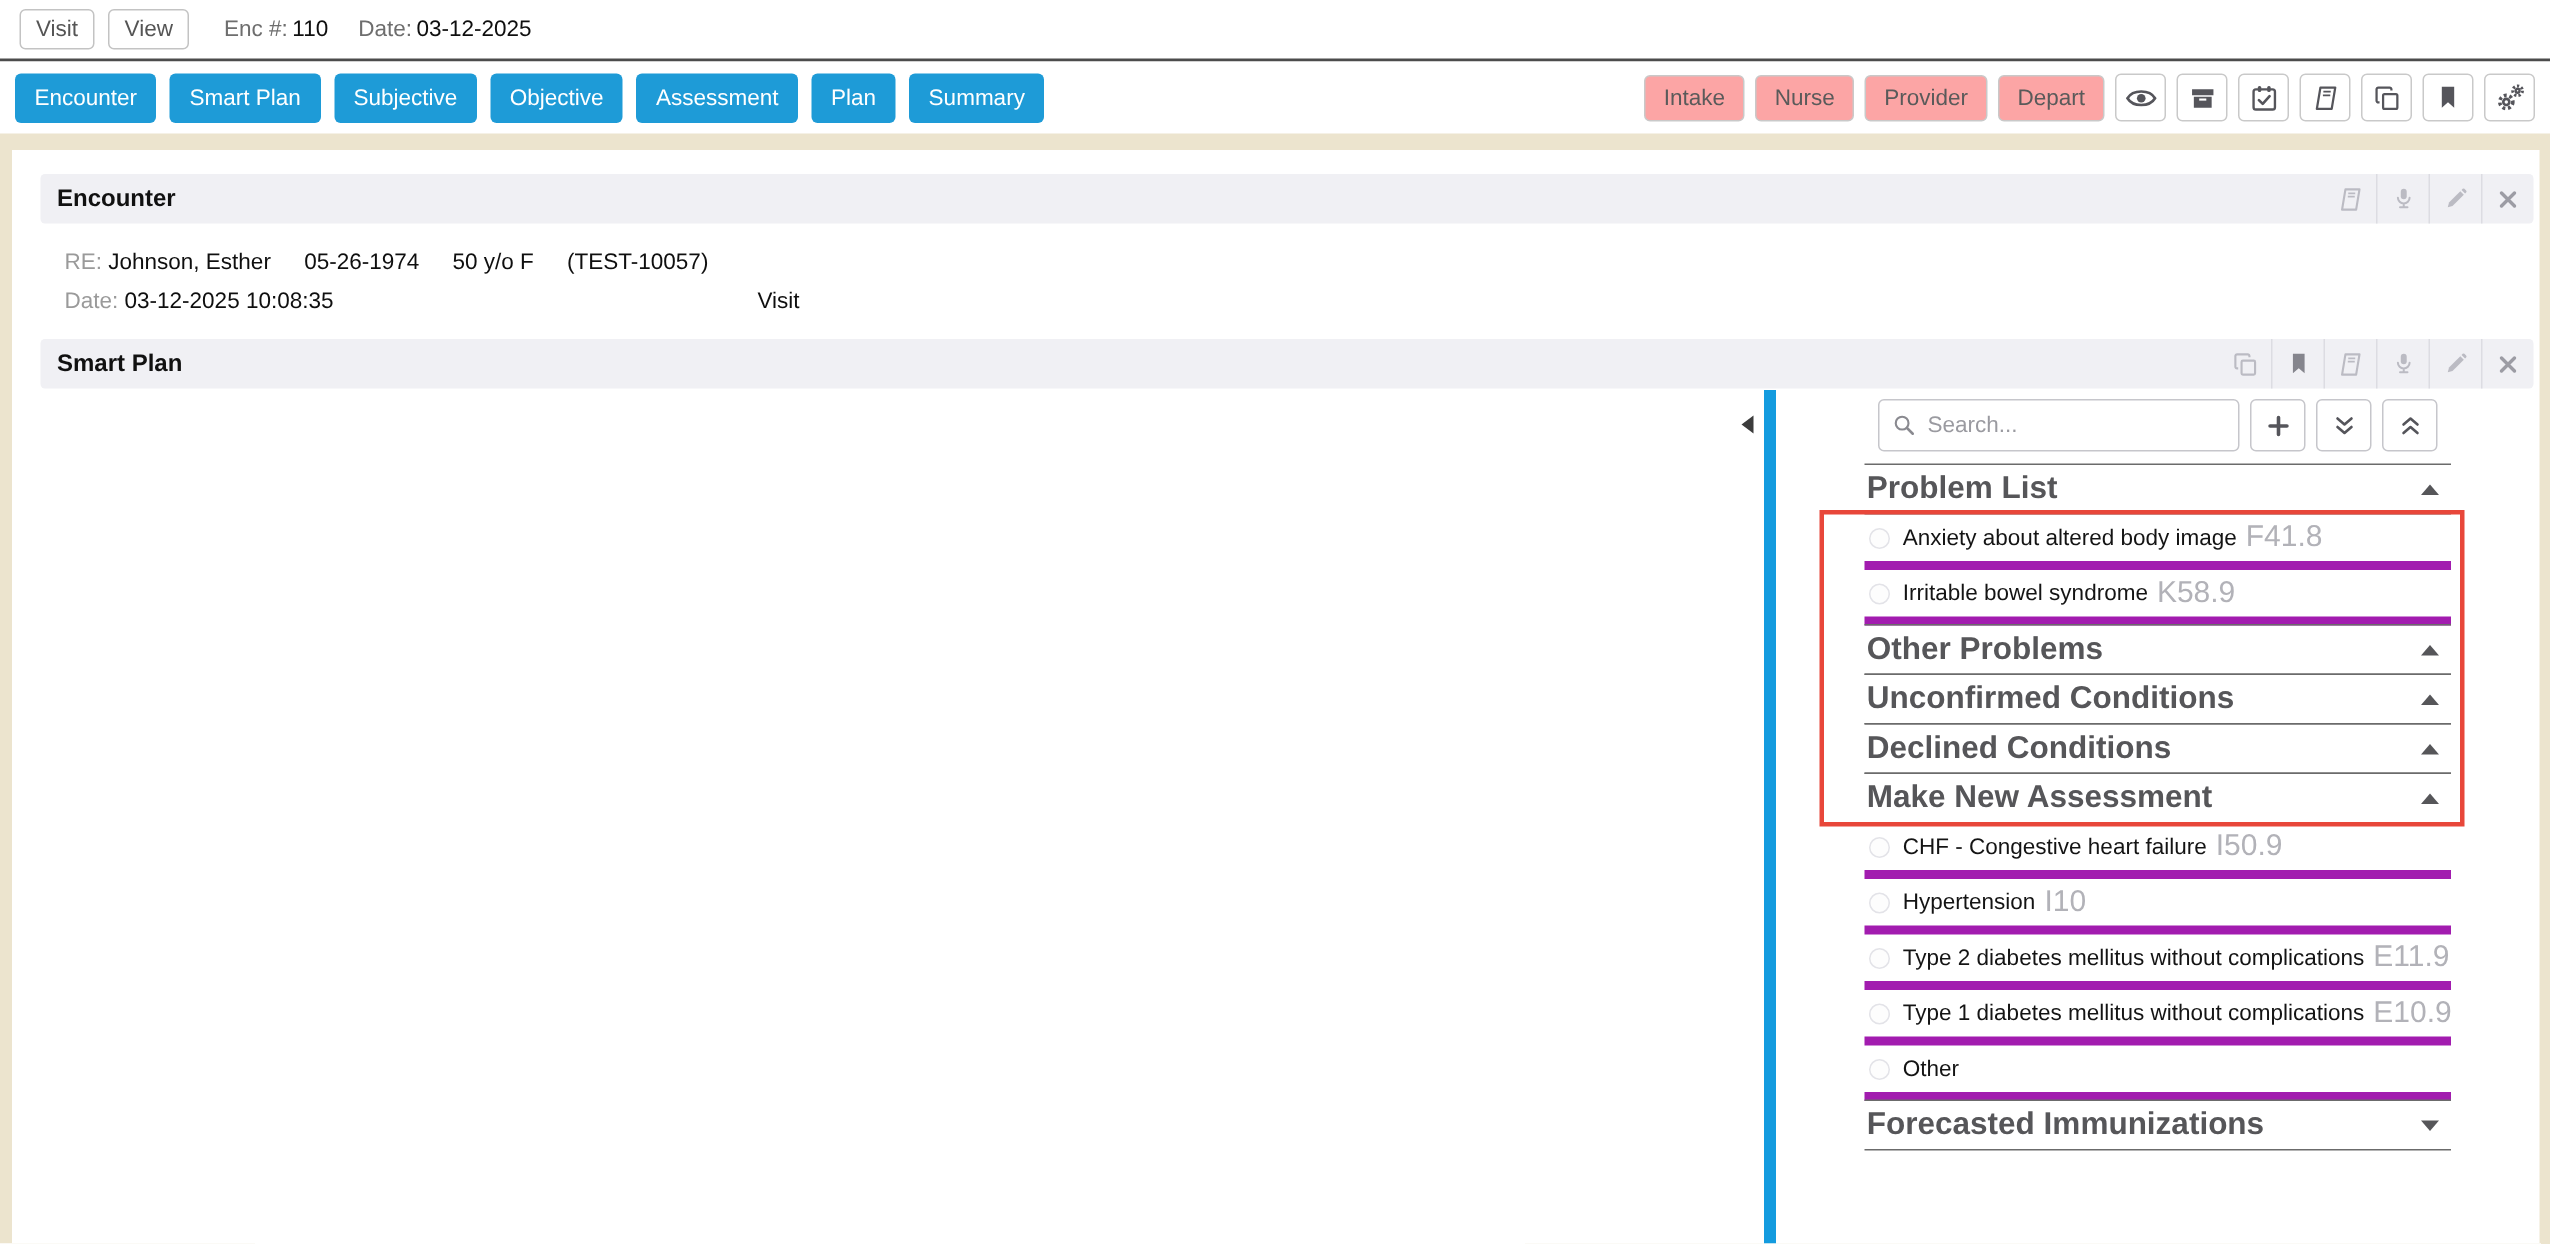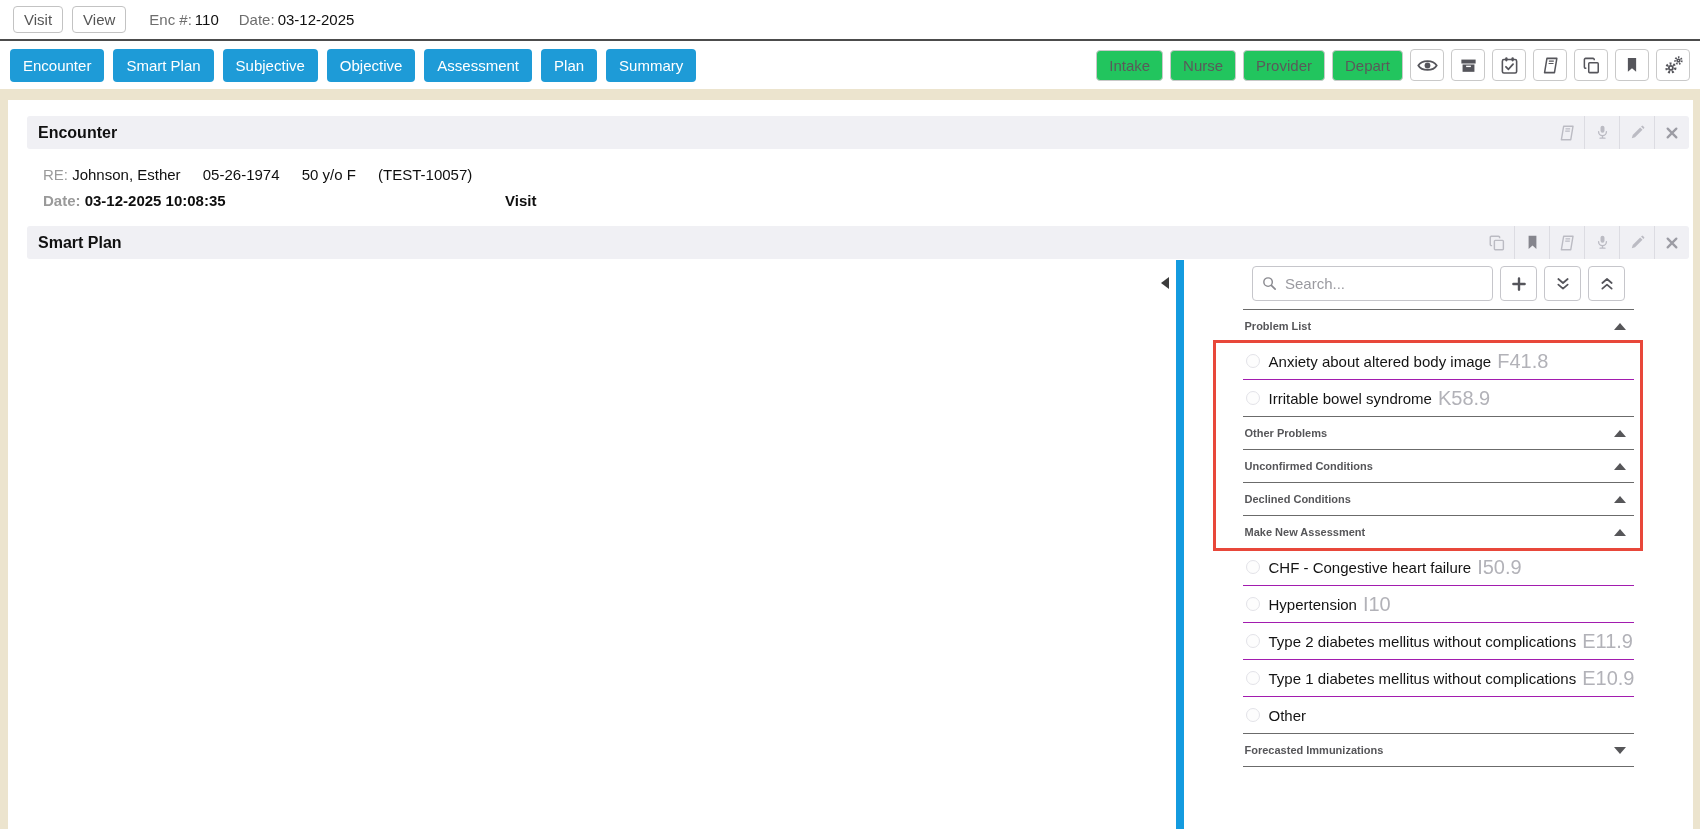--- a/index.html
+++ b/index.html
@@ -36,7 +36,7 @@
   }
   .nav-right { margin-left:auto; display:flex; align-items:center; gap:7px; }
   .btn-stage {
-    background:#22c55e; border:1px solid #c9c9c9; border-radius:4px;
+    background:#fca5a5; border:1px solid #c9c9c9; border-radius:4px;
     color:#5a5a5a; font-size:15px; padding:6px 12px; cursor:pointer;
     font-family:inherit;
   }

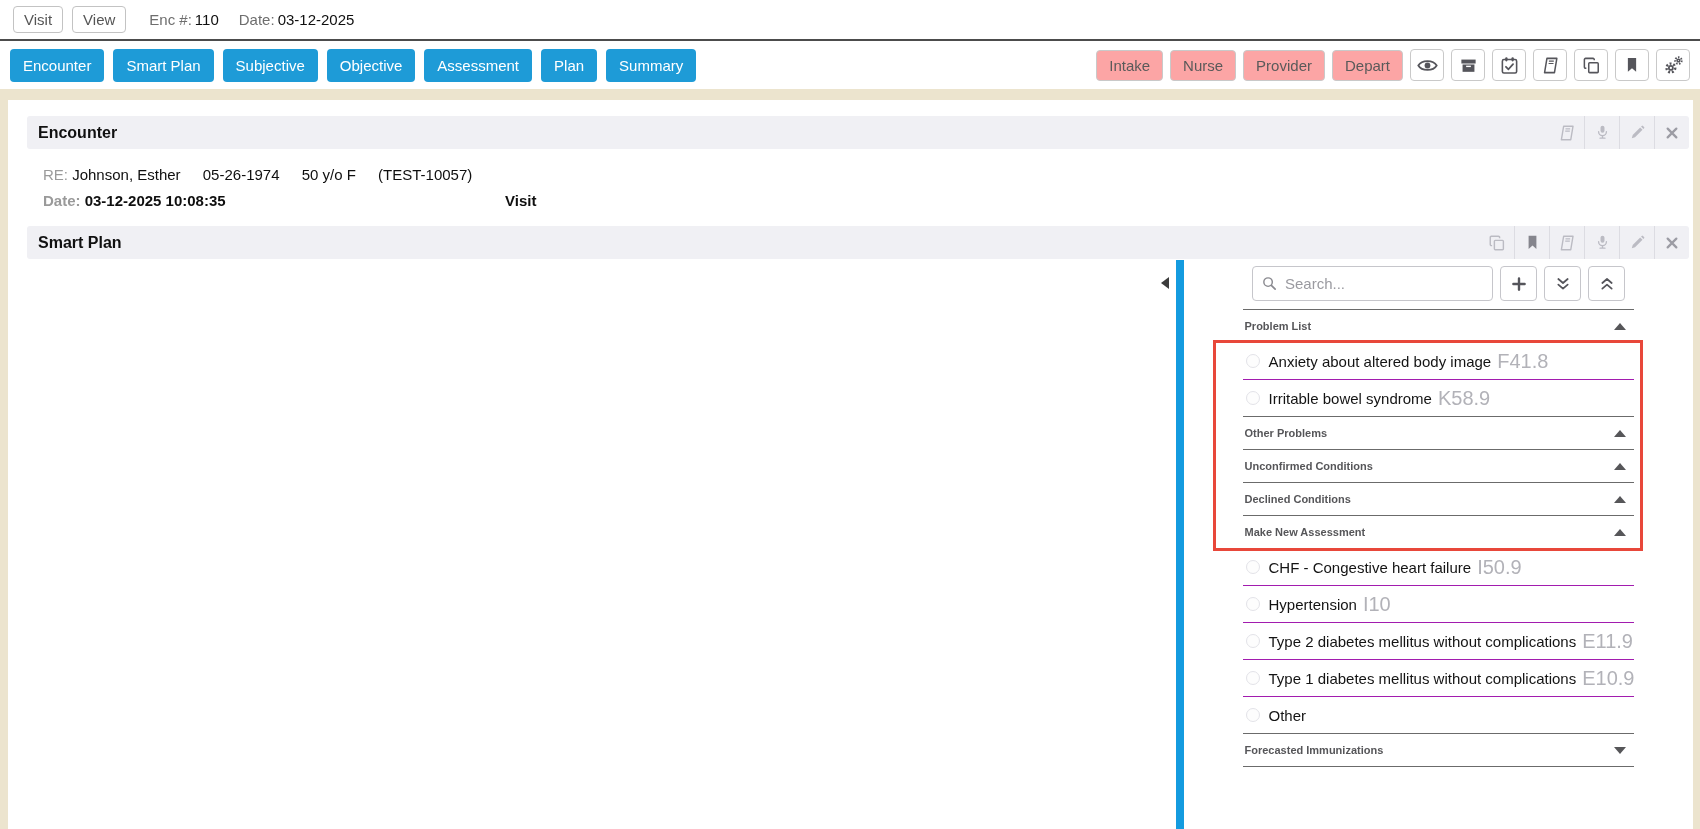--- a/index.html
+++ b/index.html
@@ -75,7 +75,7 @@
   .p-label { color:#9a9a9a;text-align:right; }
   .p-val { color:#0f0f0f;margin-top:39px; }
   .sp18 { display:inline-block; width:18px; }
-  .date-line { position:relative;font-weight:bold; }
+  .date-line { position:relative; }
   .visit-word { position:absolute; left:462px; top:0; color:#0f0f0f; }
 
   

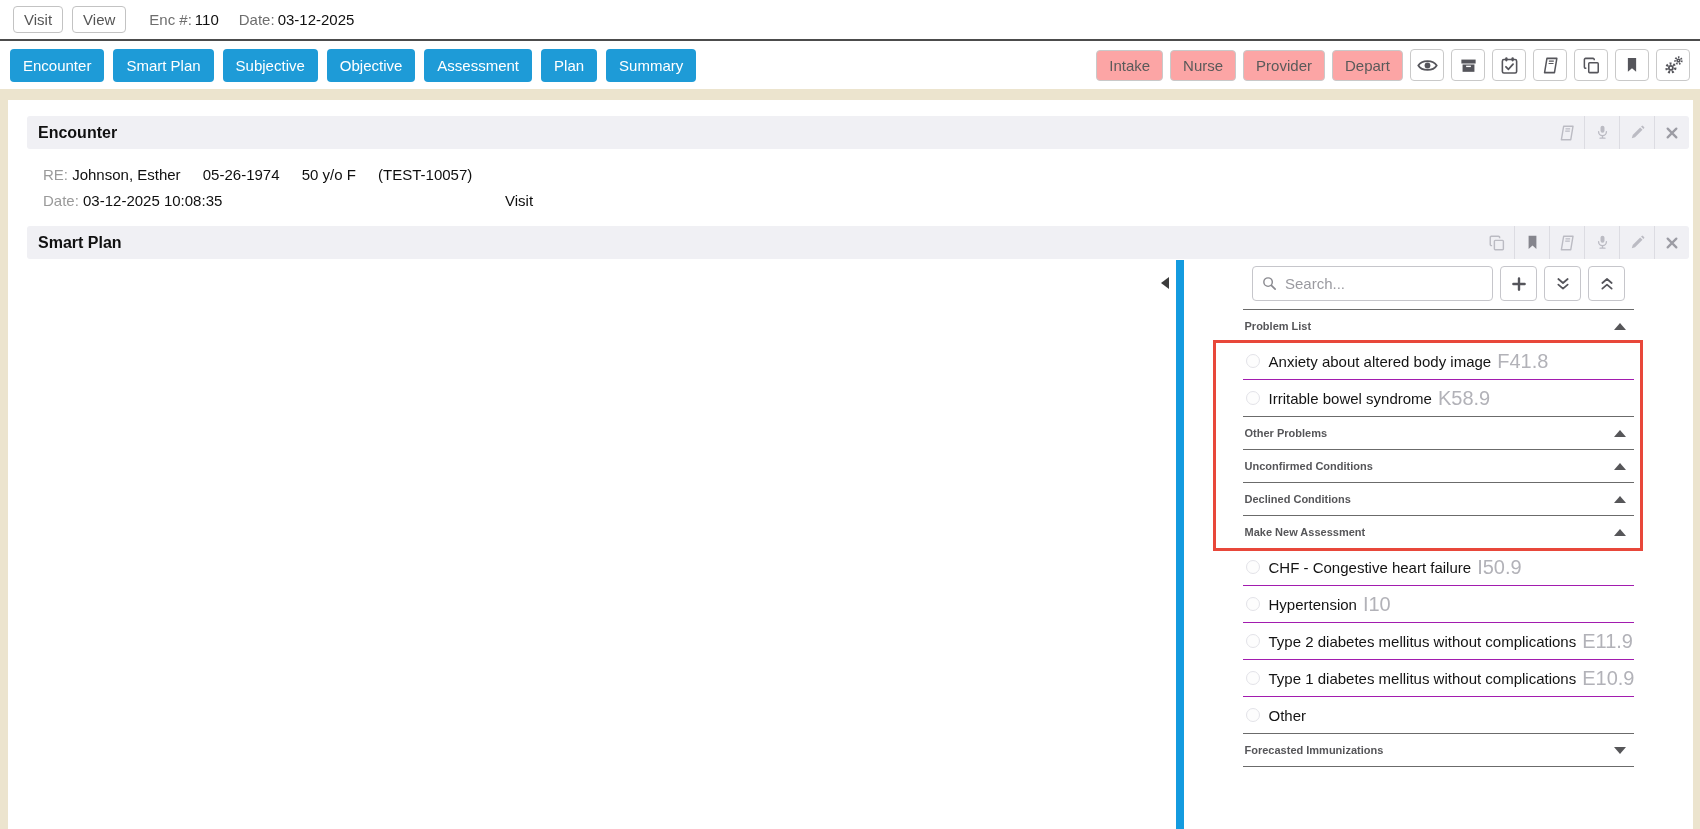--- a/index.html
+++ b/index.html
@@ -114,7 +114,7 @@
     margin-top:-1px; cursor:pointer;
   }
   .phead:first-child { margin-top:0; }
-  .phead-label { font-weight:bold; font-size:11px; color:#565659; padding-left:2px; }
+  .phead-label { font-weight:bold; font-size:21px; color:#565659; padding-left:2px; }
   .tri { margin-left:auto; margin-right:8px; width:0; height:0; }
   .tri.up { border-left:6px solid transparent; border-right:6px solid transparent; border-bottom:7px solid #565659; }
   .tri.down { border-left:6px solid transparent; border-right:6px solid transparent; border-top:7px solid #565659; }

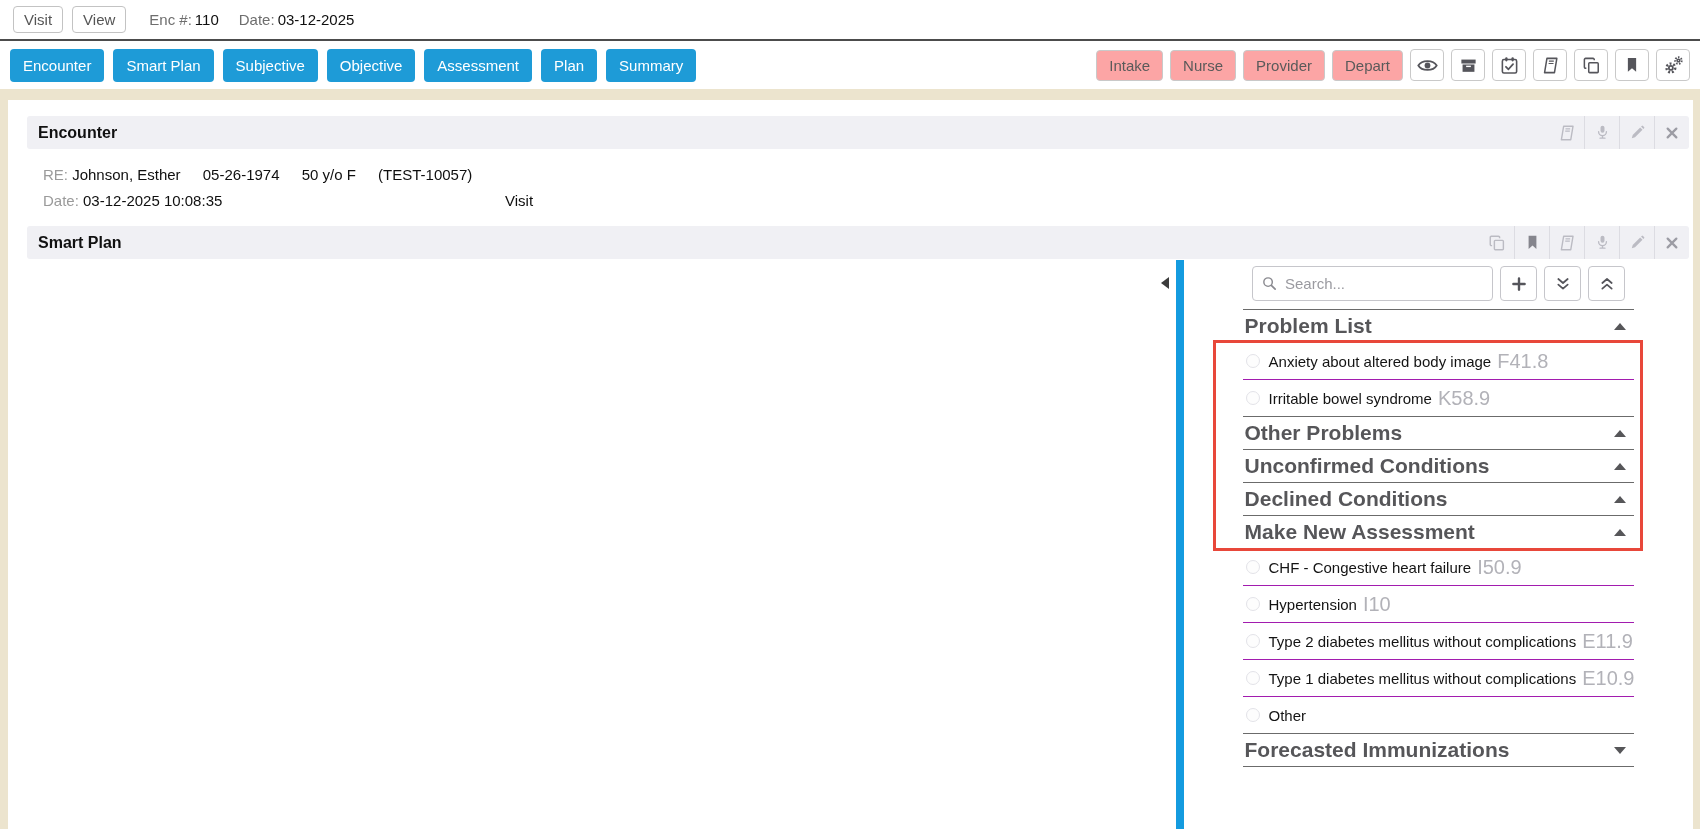--- a/index.html
+++ b/index.html
@@ -118,7 +118,7 @@
   .tri { margin-left:auto; margin-right:8px; width:0; height:0; }
   .tri.up { border-left:6px solid transparent; border-right:6px solid transparent; border-bottom:7px solid #565659; }
   .tri.down { border-left:6px solid transparent; border-right:6px solid transparent; border-top:7px solid #565659; }
-  .pitem { height:37px; border-bottom:1px solid #a21caf; padding-left:3px; cursor:pointer; }
+  .pitem { height:37px; border-bottom:6px solid #a21caf; padding-left:3px; cursor:pointer; }
   .radio {
     width:14px; height:14px; border-radius:50%; border:1px solid #e3e3e8;
     background:#fdfdfd; flex:0 0 auto; margin-right:9px;

